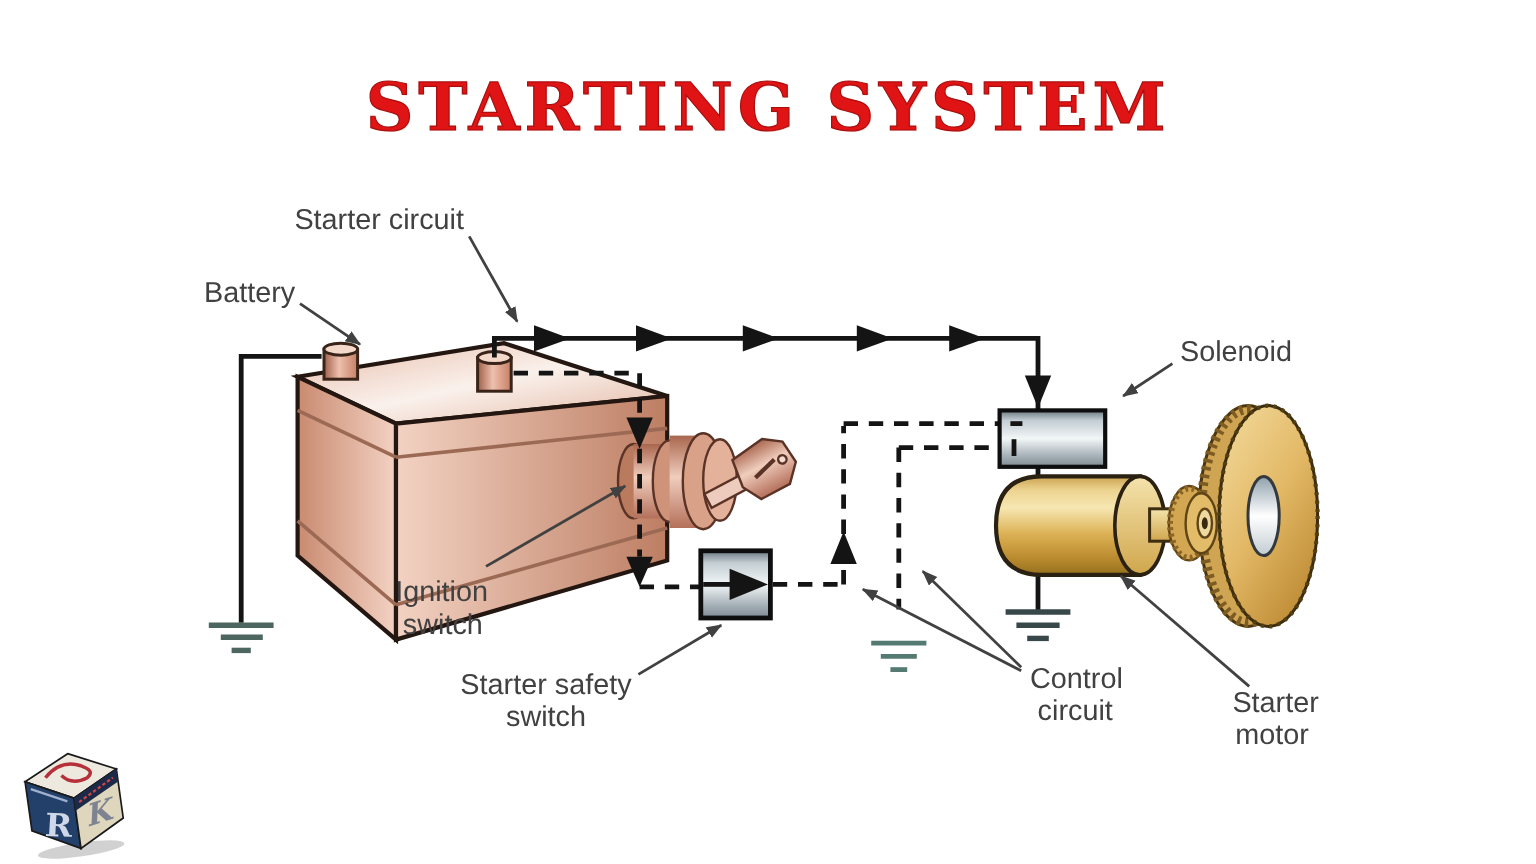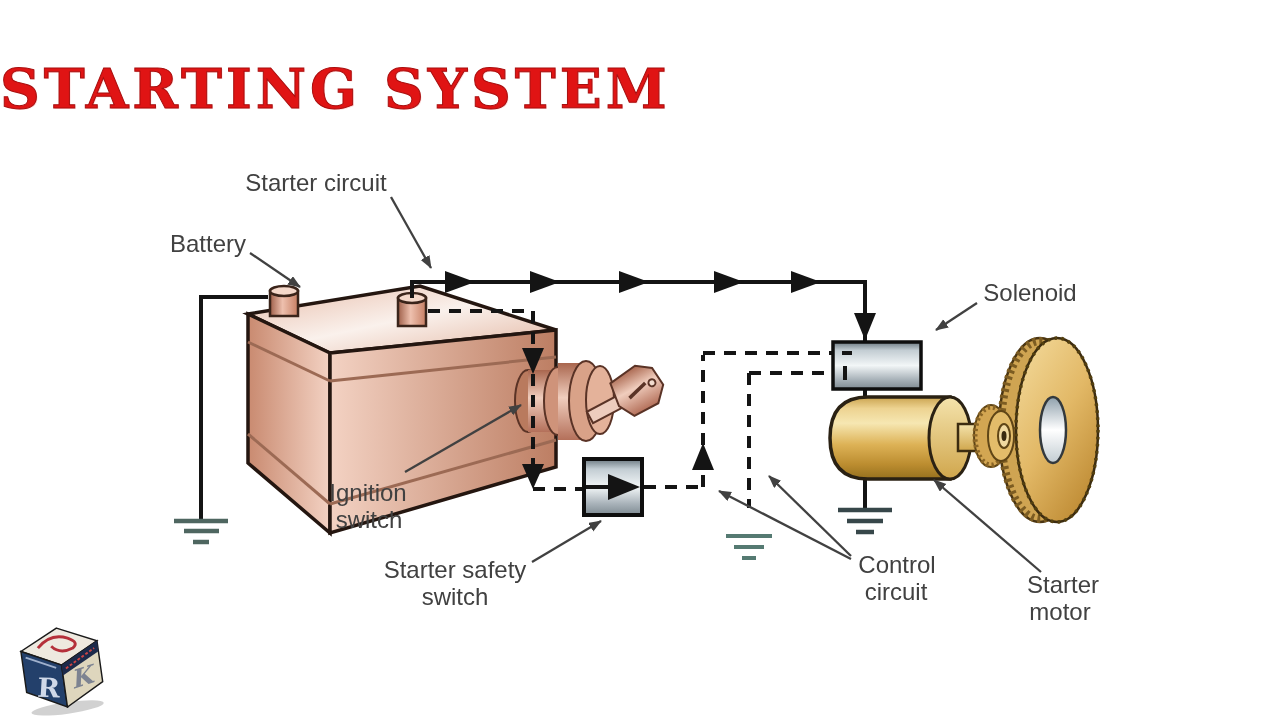--- a/index.html
+++ b/index.html
@@ -5,7 +5,7 @@
   html,body{margin:0;padding:0;background:#ffffff;}
   .page{position:relative;width:1280px;height:720px;background:#ffffff;overflow:hidden;
         font-family:"Liberation Sans",sans-serif;}
-  .title{position:absolute;top:56px;left:0;right:0;margin:0;text-align:left;
+  .title{position:absolute;top:56px;left:0;right:0;margin:0;text-align:center;
          font-family:"DejaVu Serif",serif;font-weight:bold;font-size:55px;letter-spacing:4px;
          color:#e01414;-webkit-text-stroke:1px #a80f0f;
          text-shadow:1px 1px 0 #ffd9d9;}

